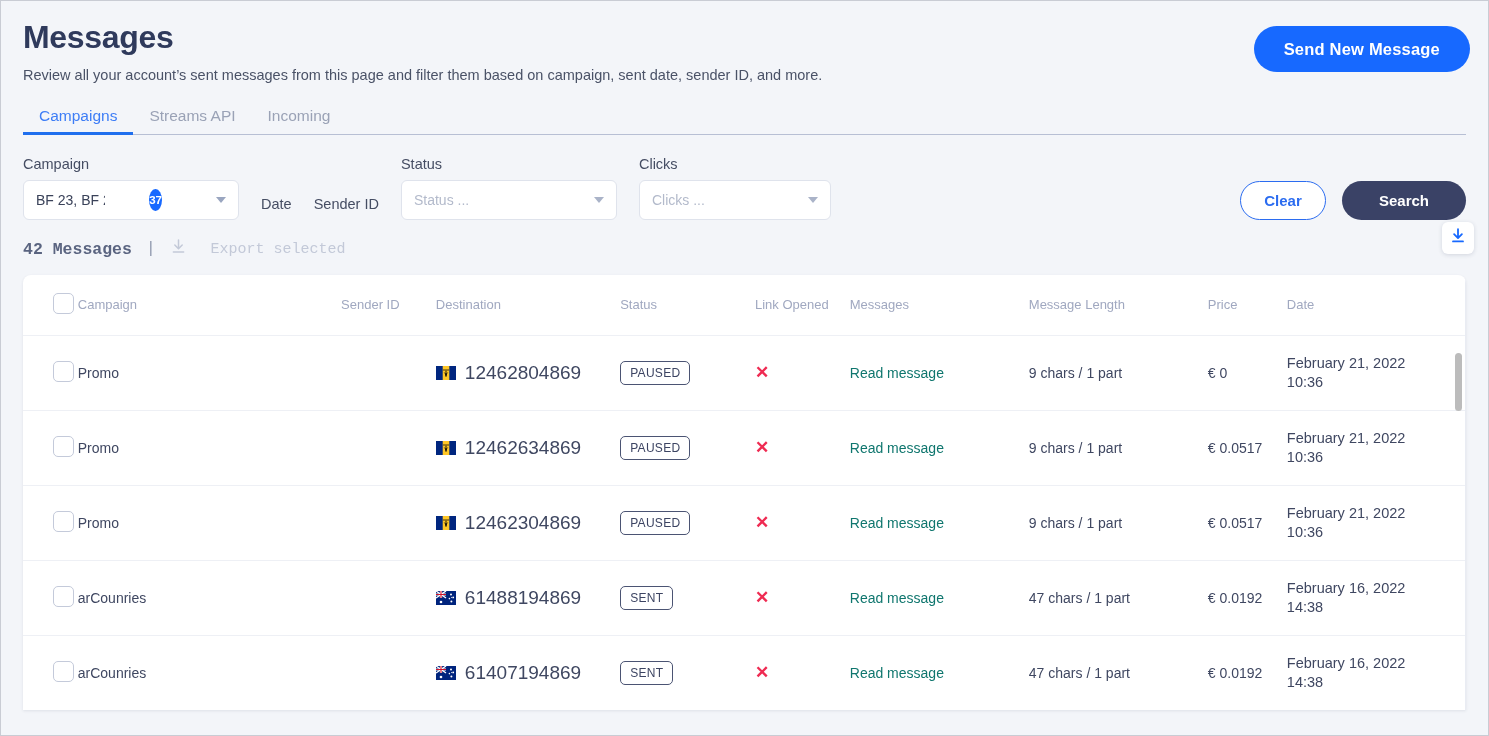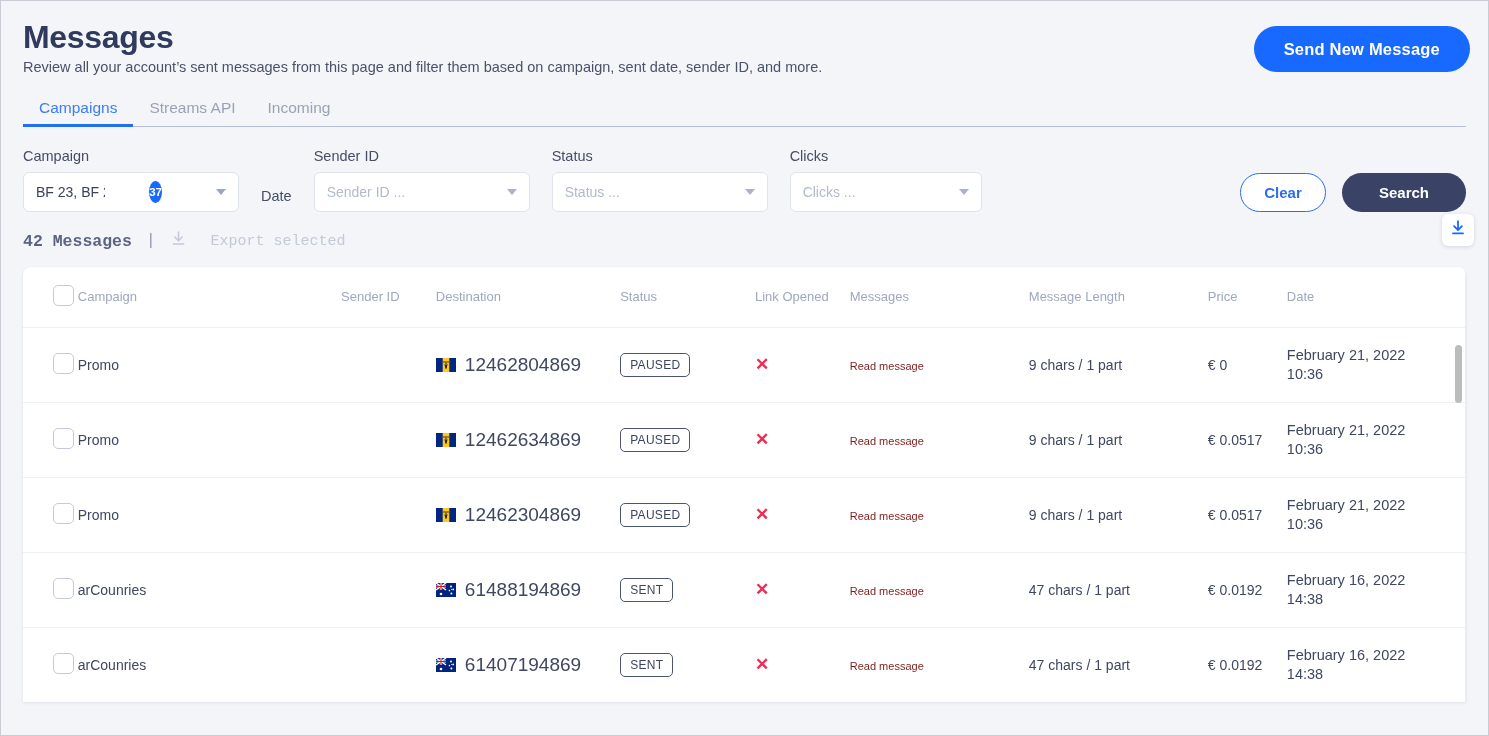--- a/index.html
+++ b/index.html
@@ -32,7 +32,7 @@
   .page-subtitle {
     font-size: 14.5px;
     color: #4a5267;
-    margin-top: 0;
+    margin-top: 8px;
     line-height: 20px;
   }
   .send-btn {

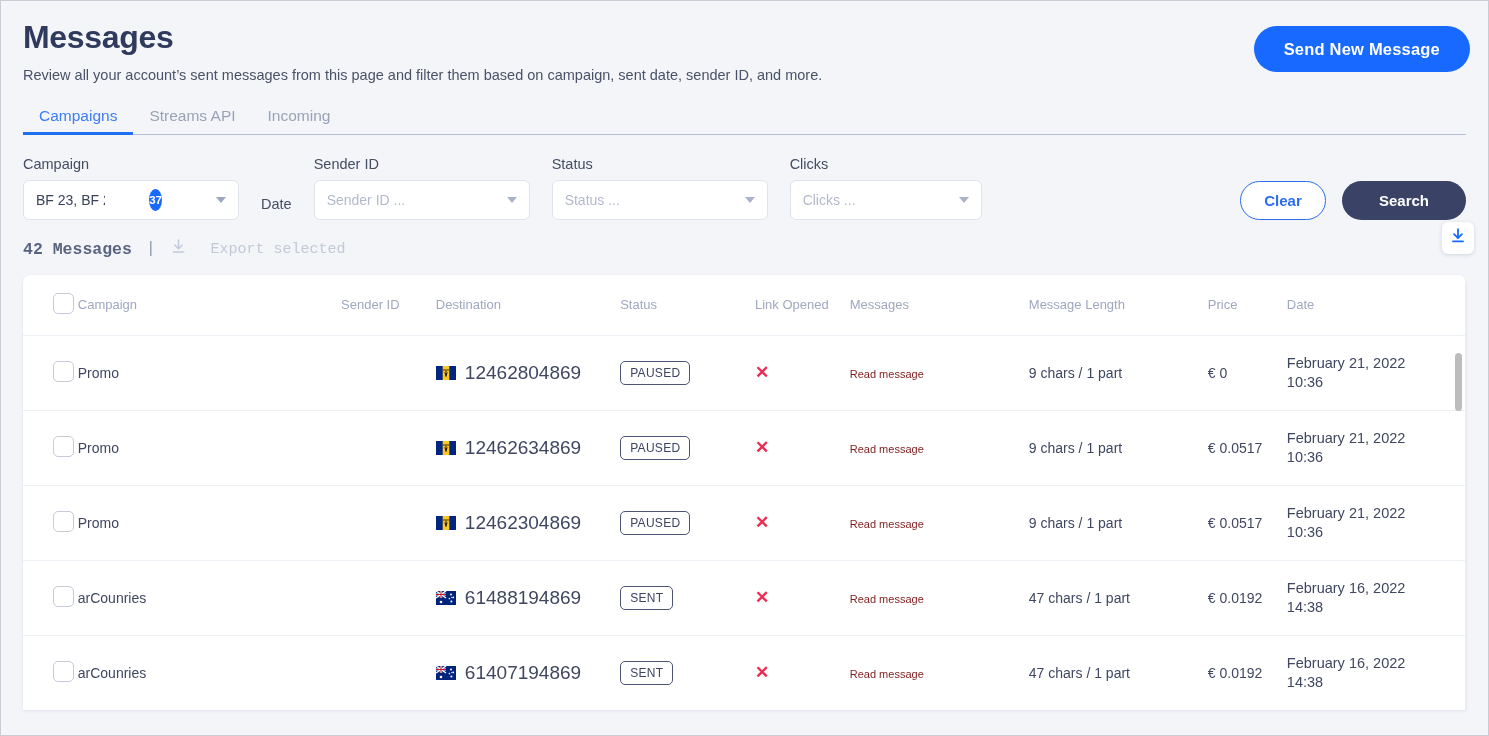--- a/index.html
+++ b/index.html
@@ -338,10 +338,6 @@
 
     <div class="filter-group">
       <div class="filter-label">Sender ID</div>
-      <div class="field w-sender">
-        <span class="ph">Sender ID ...</span>
-        <span class="caret light" style="margin-left:auto"></span>
-      </div>
     </div>
 
     <div class="filter-group">

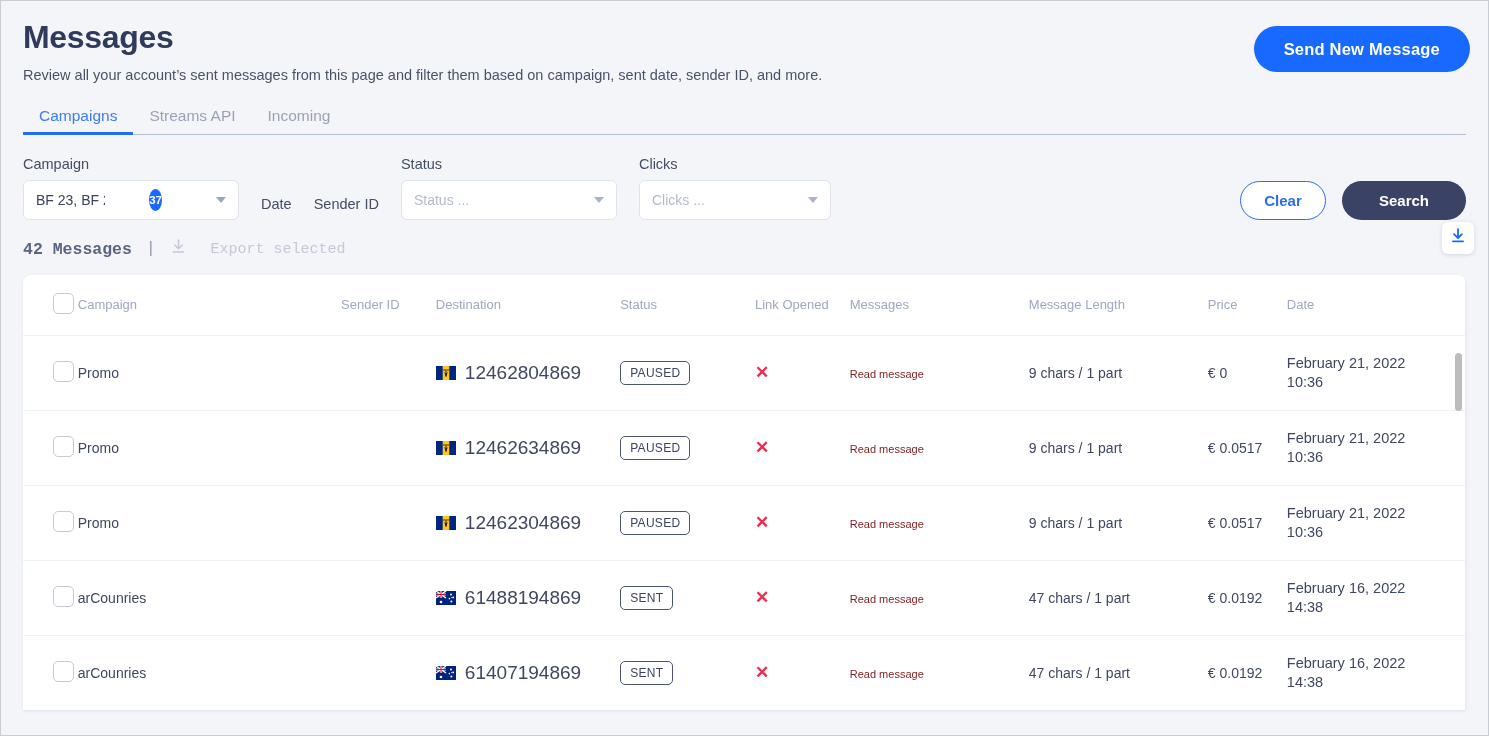--- a/index.html
+++ b/index.html
@@ -281,8 +281,8 @@
     line-height: 1;
   }
   .read-link {
-    color: #7f1d1d;
-    font-size: 11px;
+    color: #0f766e;
+    font-size: 14px;
     cursor: pointer;
   }
   .date-cell { line-height: 19px; font-size: 14.5px; color: #3f4761; }

